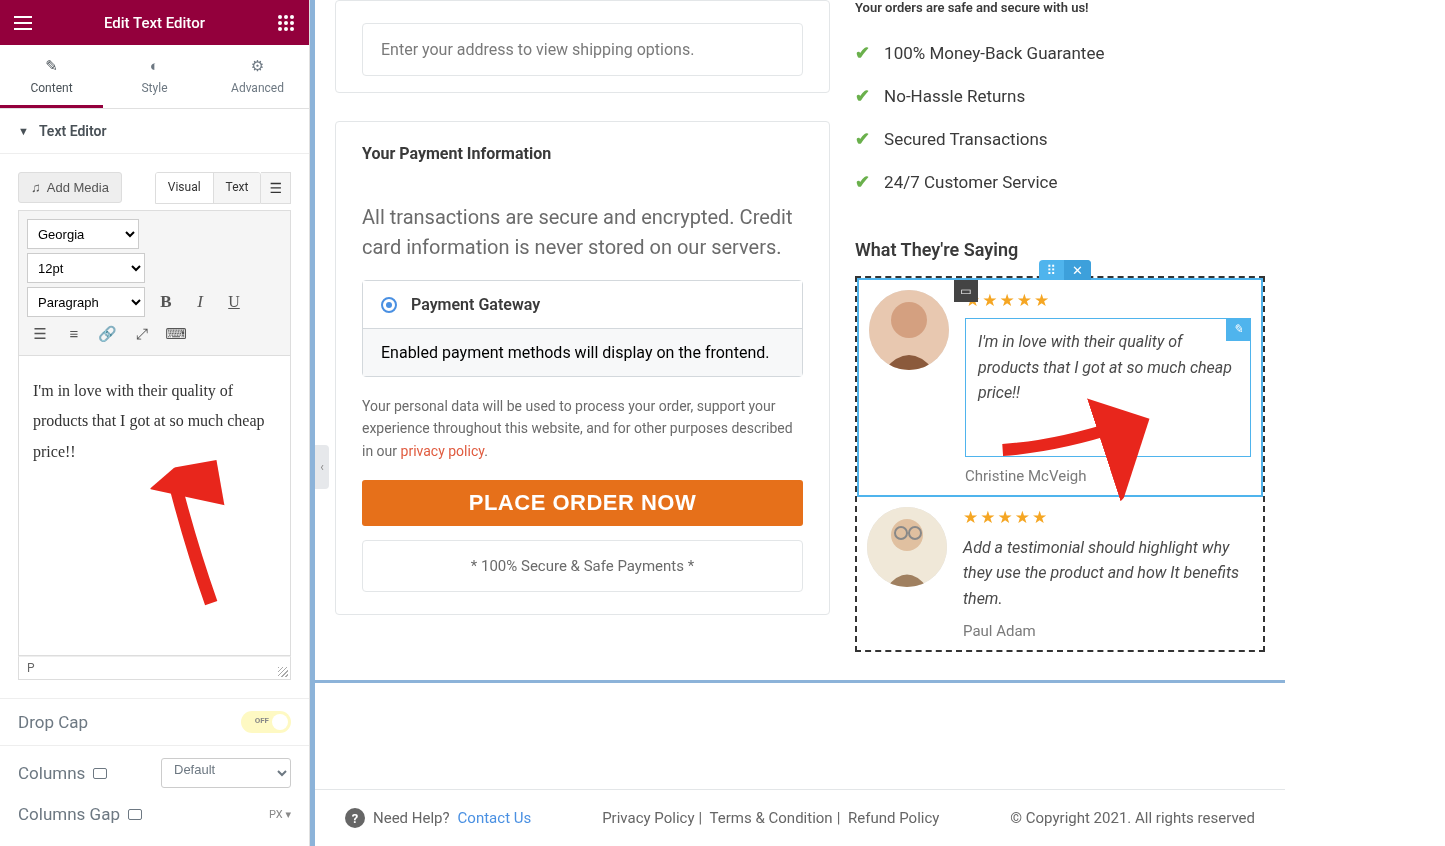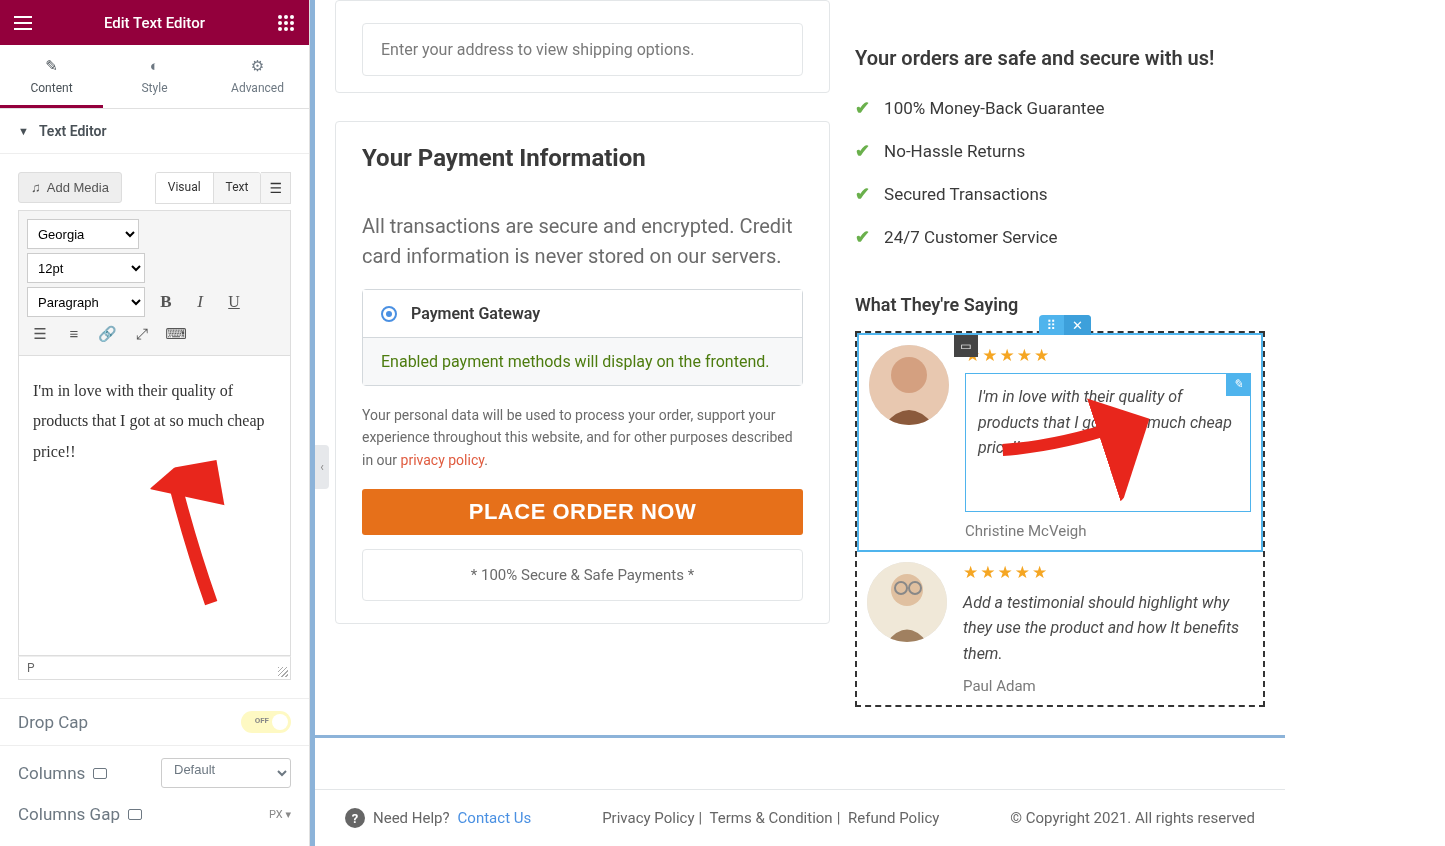--- a/index.html
+++ b/index.html
@@ -258,7 +258,7 @@
       </div>
 
       <div class="side-col">
-        <div class="side-heading" style="font-size:20px;margin-top:46px;">Your orders are safe and secure with us!</div>
+        <div class="side-heading" style="font-size:13px;">Your orders are safe and secure with us!</div>
         <ul class="trust-list">
           <li>
               <span class="check-icon">✔</span>

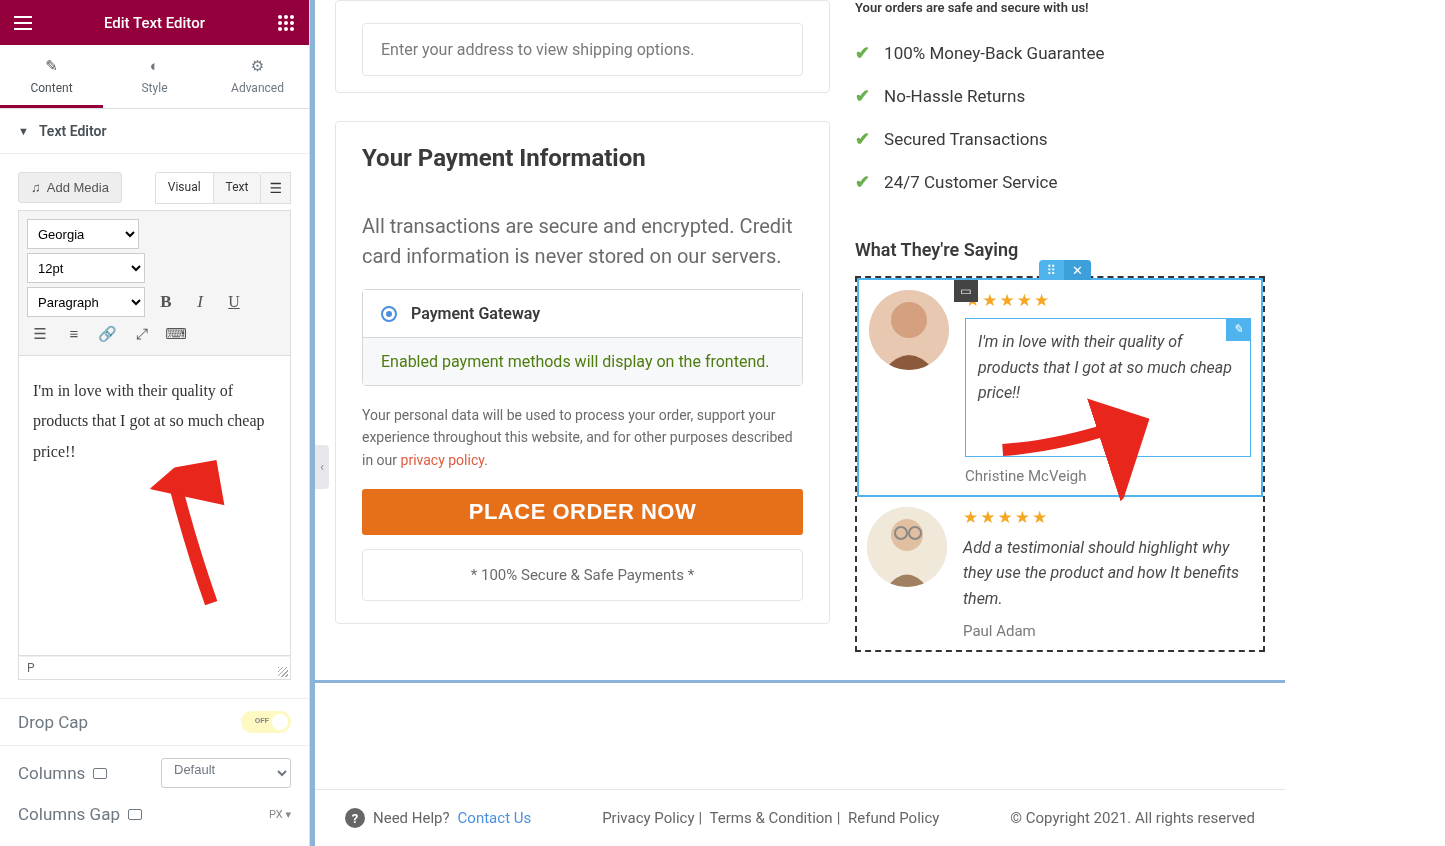--- a/index.html
+++ b/index.html
@@ -66,7 +66,7 @@
 
 .card { background: #fff; border: 1px solid #e3e6e8; border-radius: 4px; margin-bottom: 28px; padding: 22px 26px; }
 .address-box { border: 1px solid #e3e6e8; border-radius: 4px; padding: 16px 18px; color: #7a7a7a; font-size: 16px; }
-.card-title { font-size: 24px; font-weight: 700; color: #3a3a3a; margin-bottom: 10px; }
+.card-title { font-size: 16px; font-weight: 700; color: #3a3a3a; margin-bottom: 10px; }
 .card-subtitle { font-size: 20px; color: #6b6b6b; line-height: 1.5; margin-bottom: 18px; margin-top: 39px; }
 .pay-box { border: 1px solid #d3d8dc; border-radius: 4px; }
 .pay-row { padding: 14px 18px; display: flex; align-items: center; gap: 14px; border-bottom: 1px solid #d3d8dc; background: #fff; }

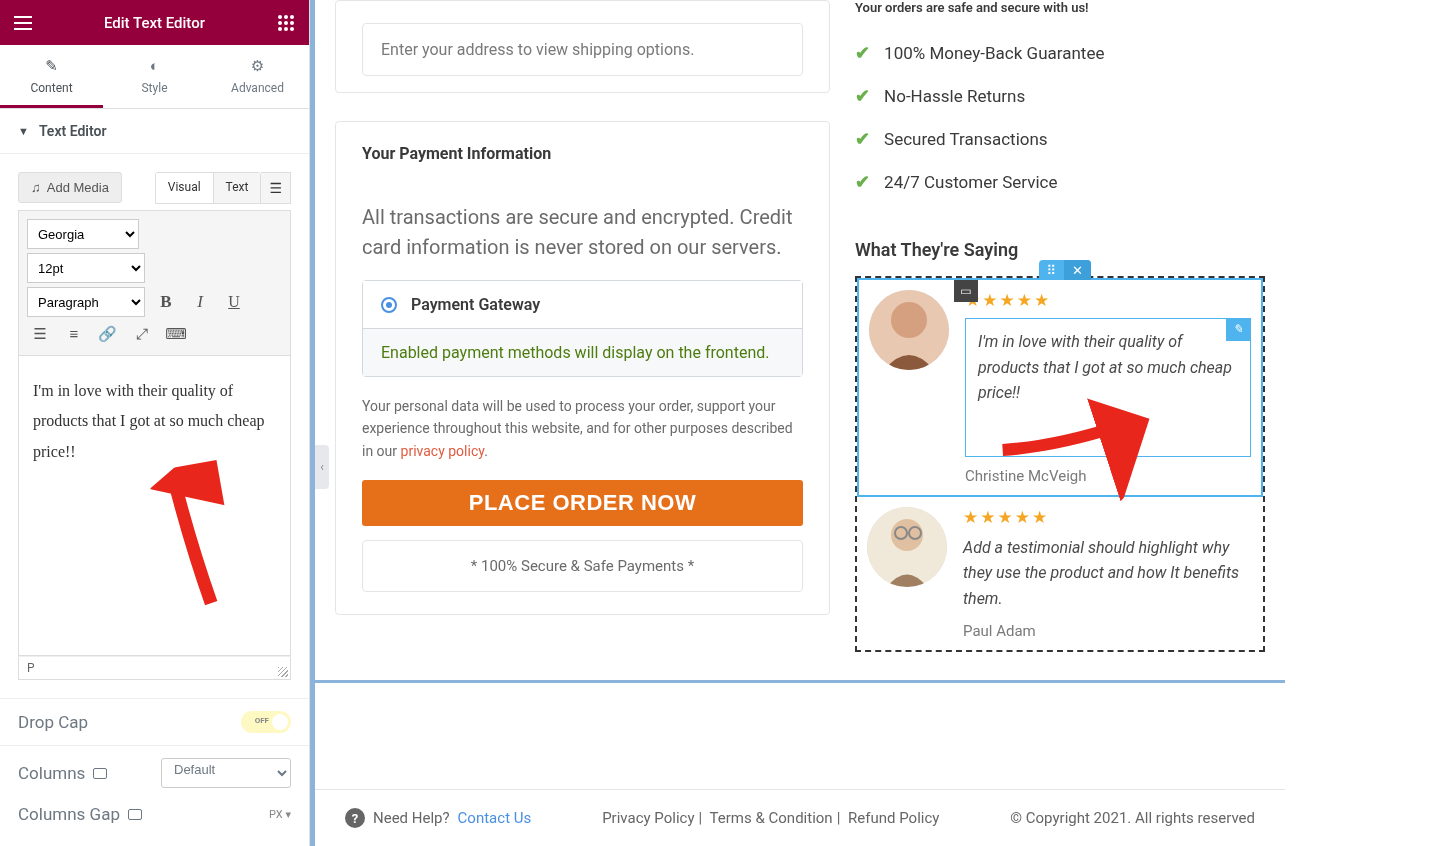--- a/index.html
+++ b/index.html
@@ -74,7 +74,7 @@
 .radio { width: 16px; height: 16px; border: 2px solid #4a90e2; border-radius: 50%; display: inline-flex; align-items: center; justify-content: center; }
 .radio::after { content: ""; width: 6px; height: 6px; background: #4a90e2; border-radius: 50%; }
 .pay-label { font-size: 16px; color: #3a3a3a; font-weight: 600; }
-.pay-info { font-size: 16px; color: #4d7c0f; }
+.pay-info { font-size: 16px; color: #000000; }
 .disclaimer { font-size: 14px; color: #6b6b6b; line-height: 1.6; margin-top: 18px; }
 .disclaimer a { color: #e05b3f; text-decoration: none; }
 .place-order-btn { width: 100%; background: #e6701a; color: #fff; font-size: 22px; font-weight: 700; padding: 10px; border: 0; border-radius: 3px; margin-top: 18px; cursor: pointer; letter-spacing: 0.5px; }

